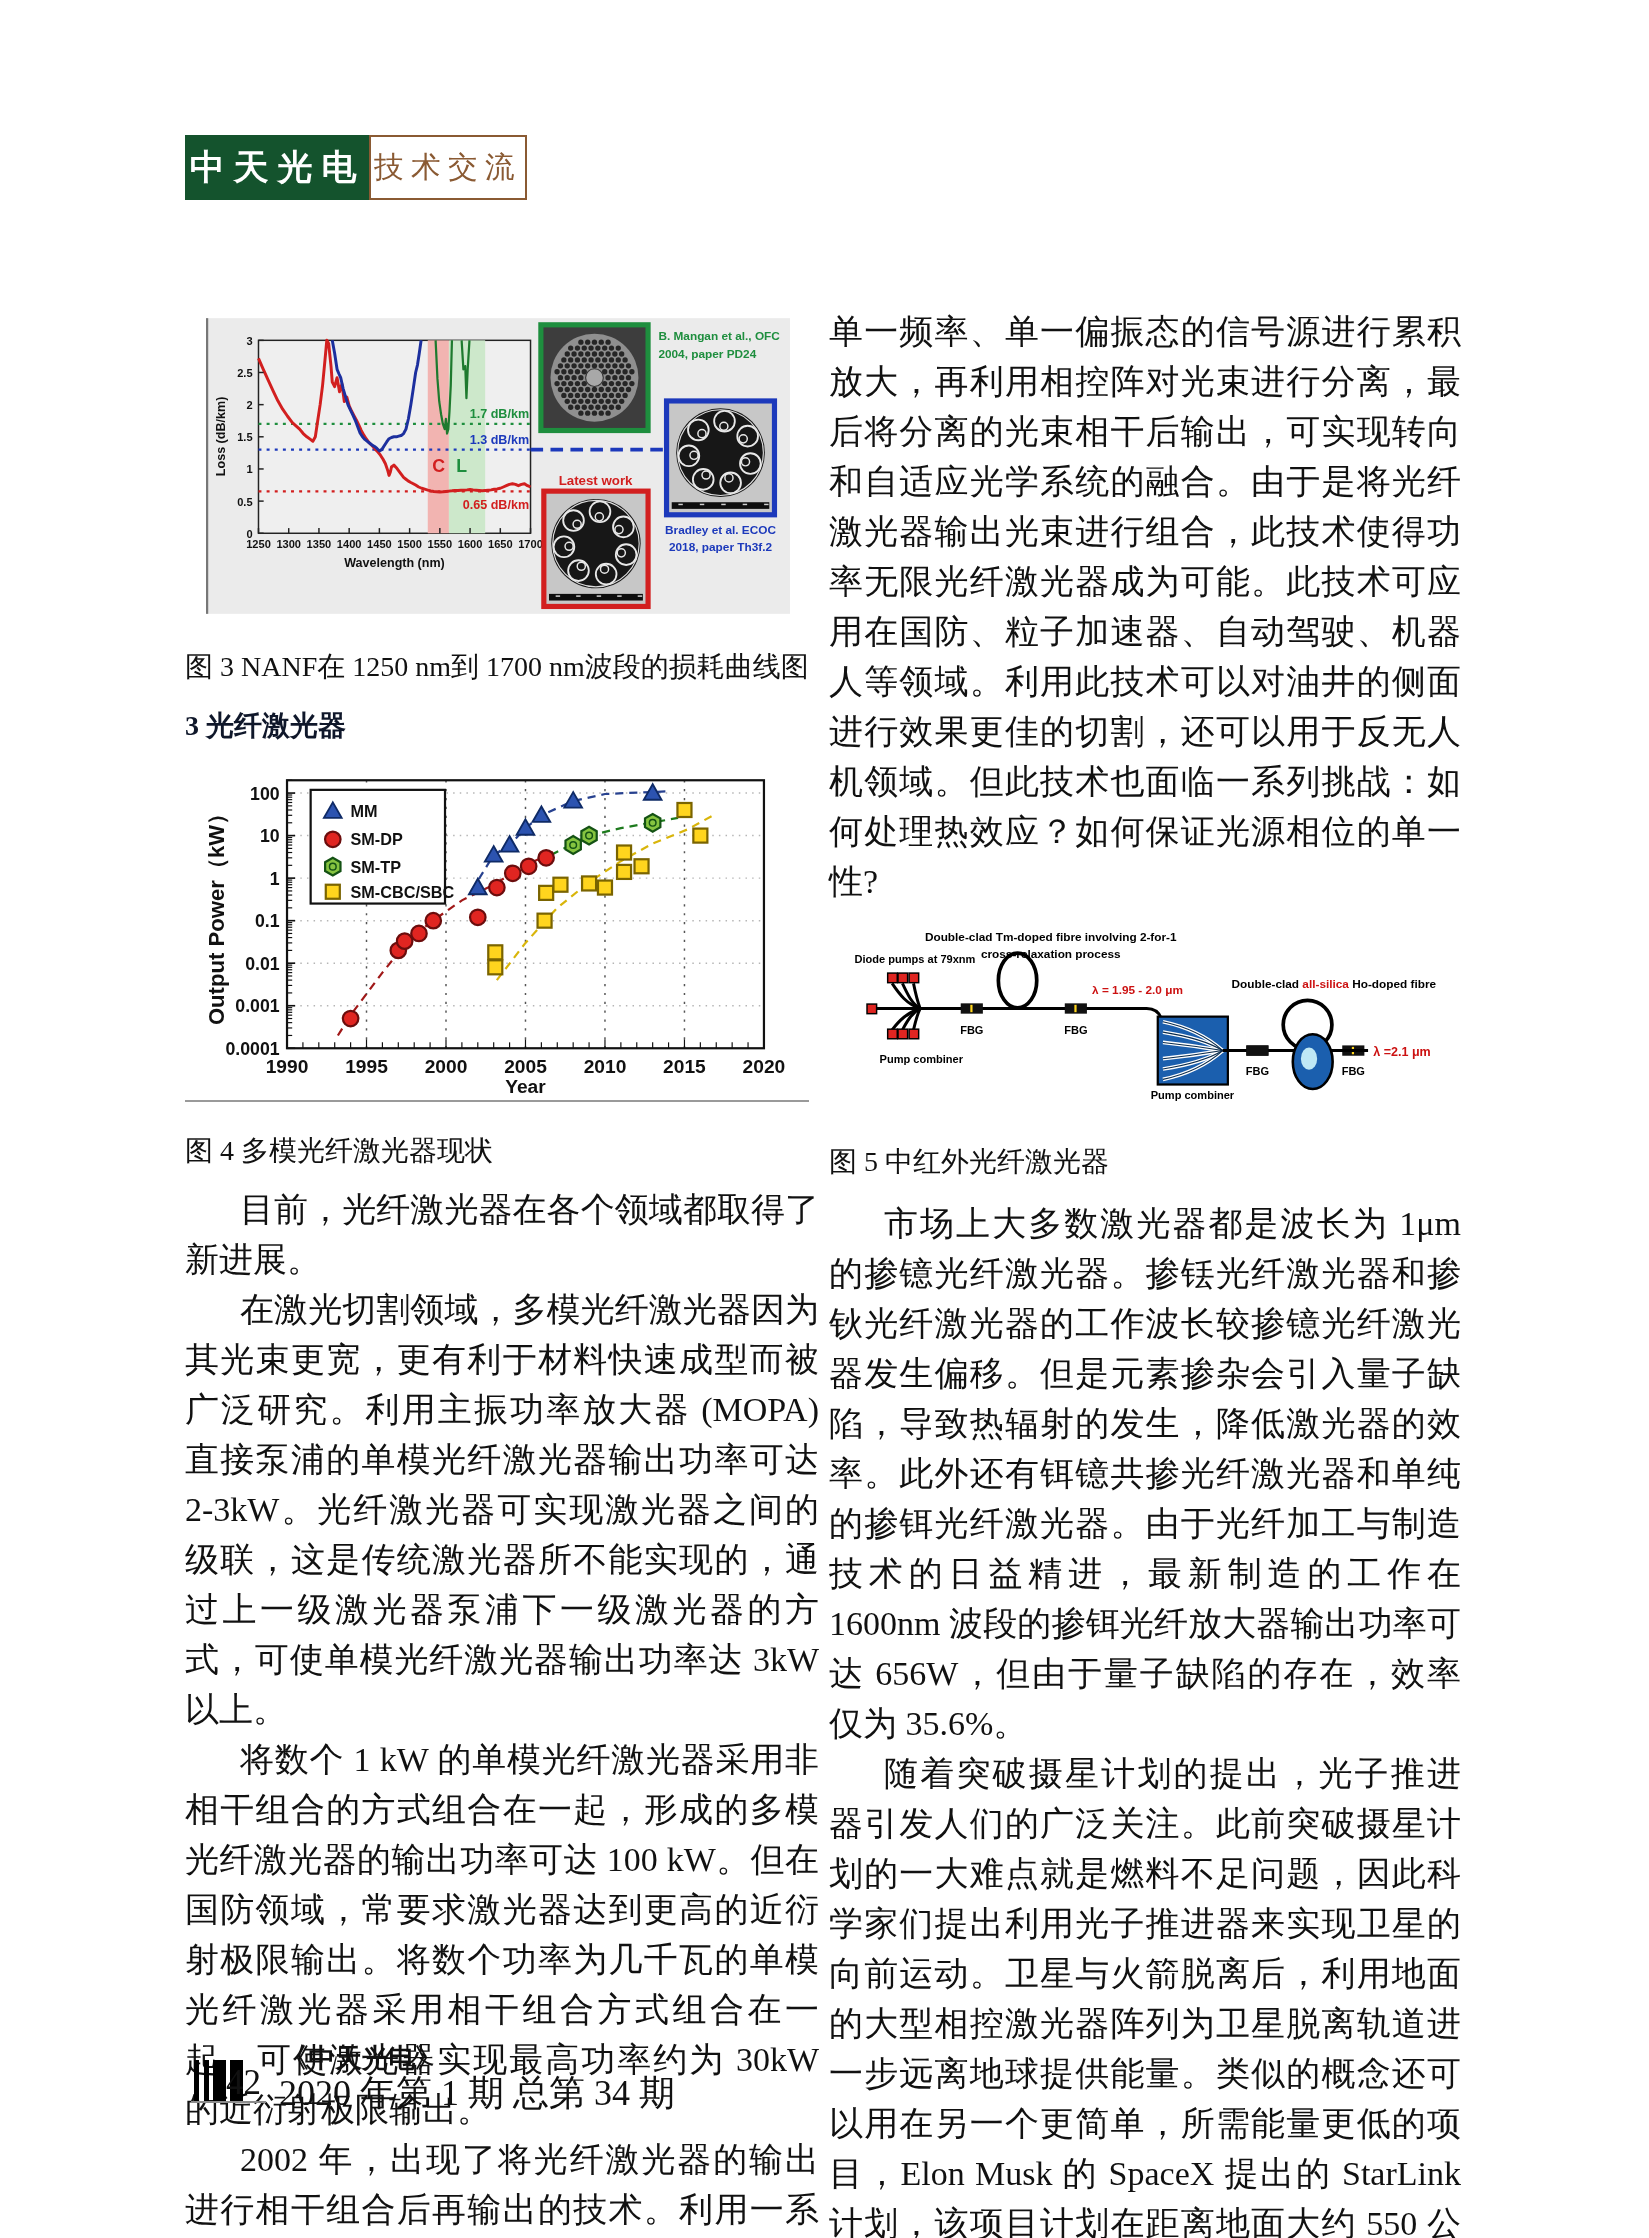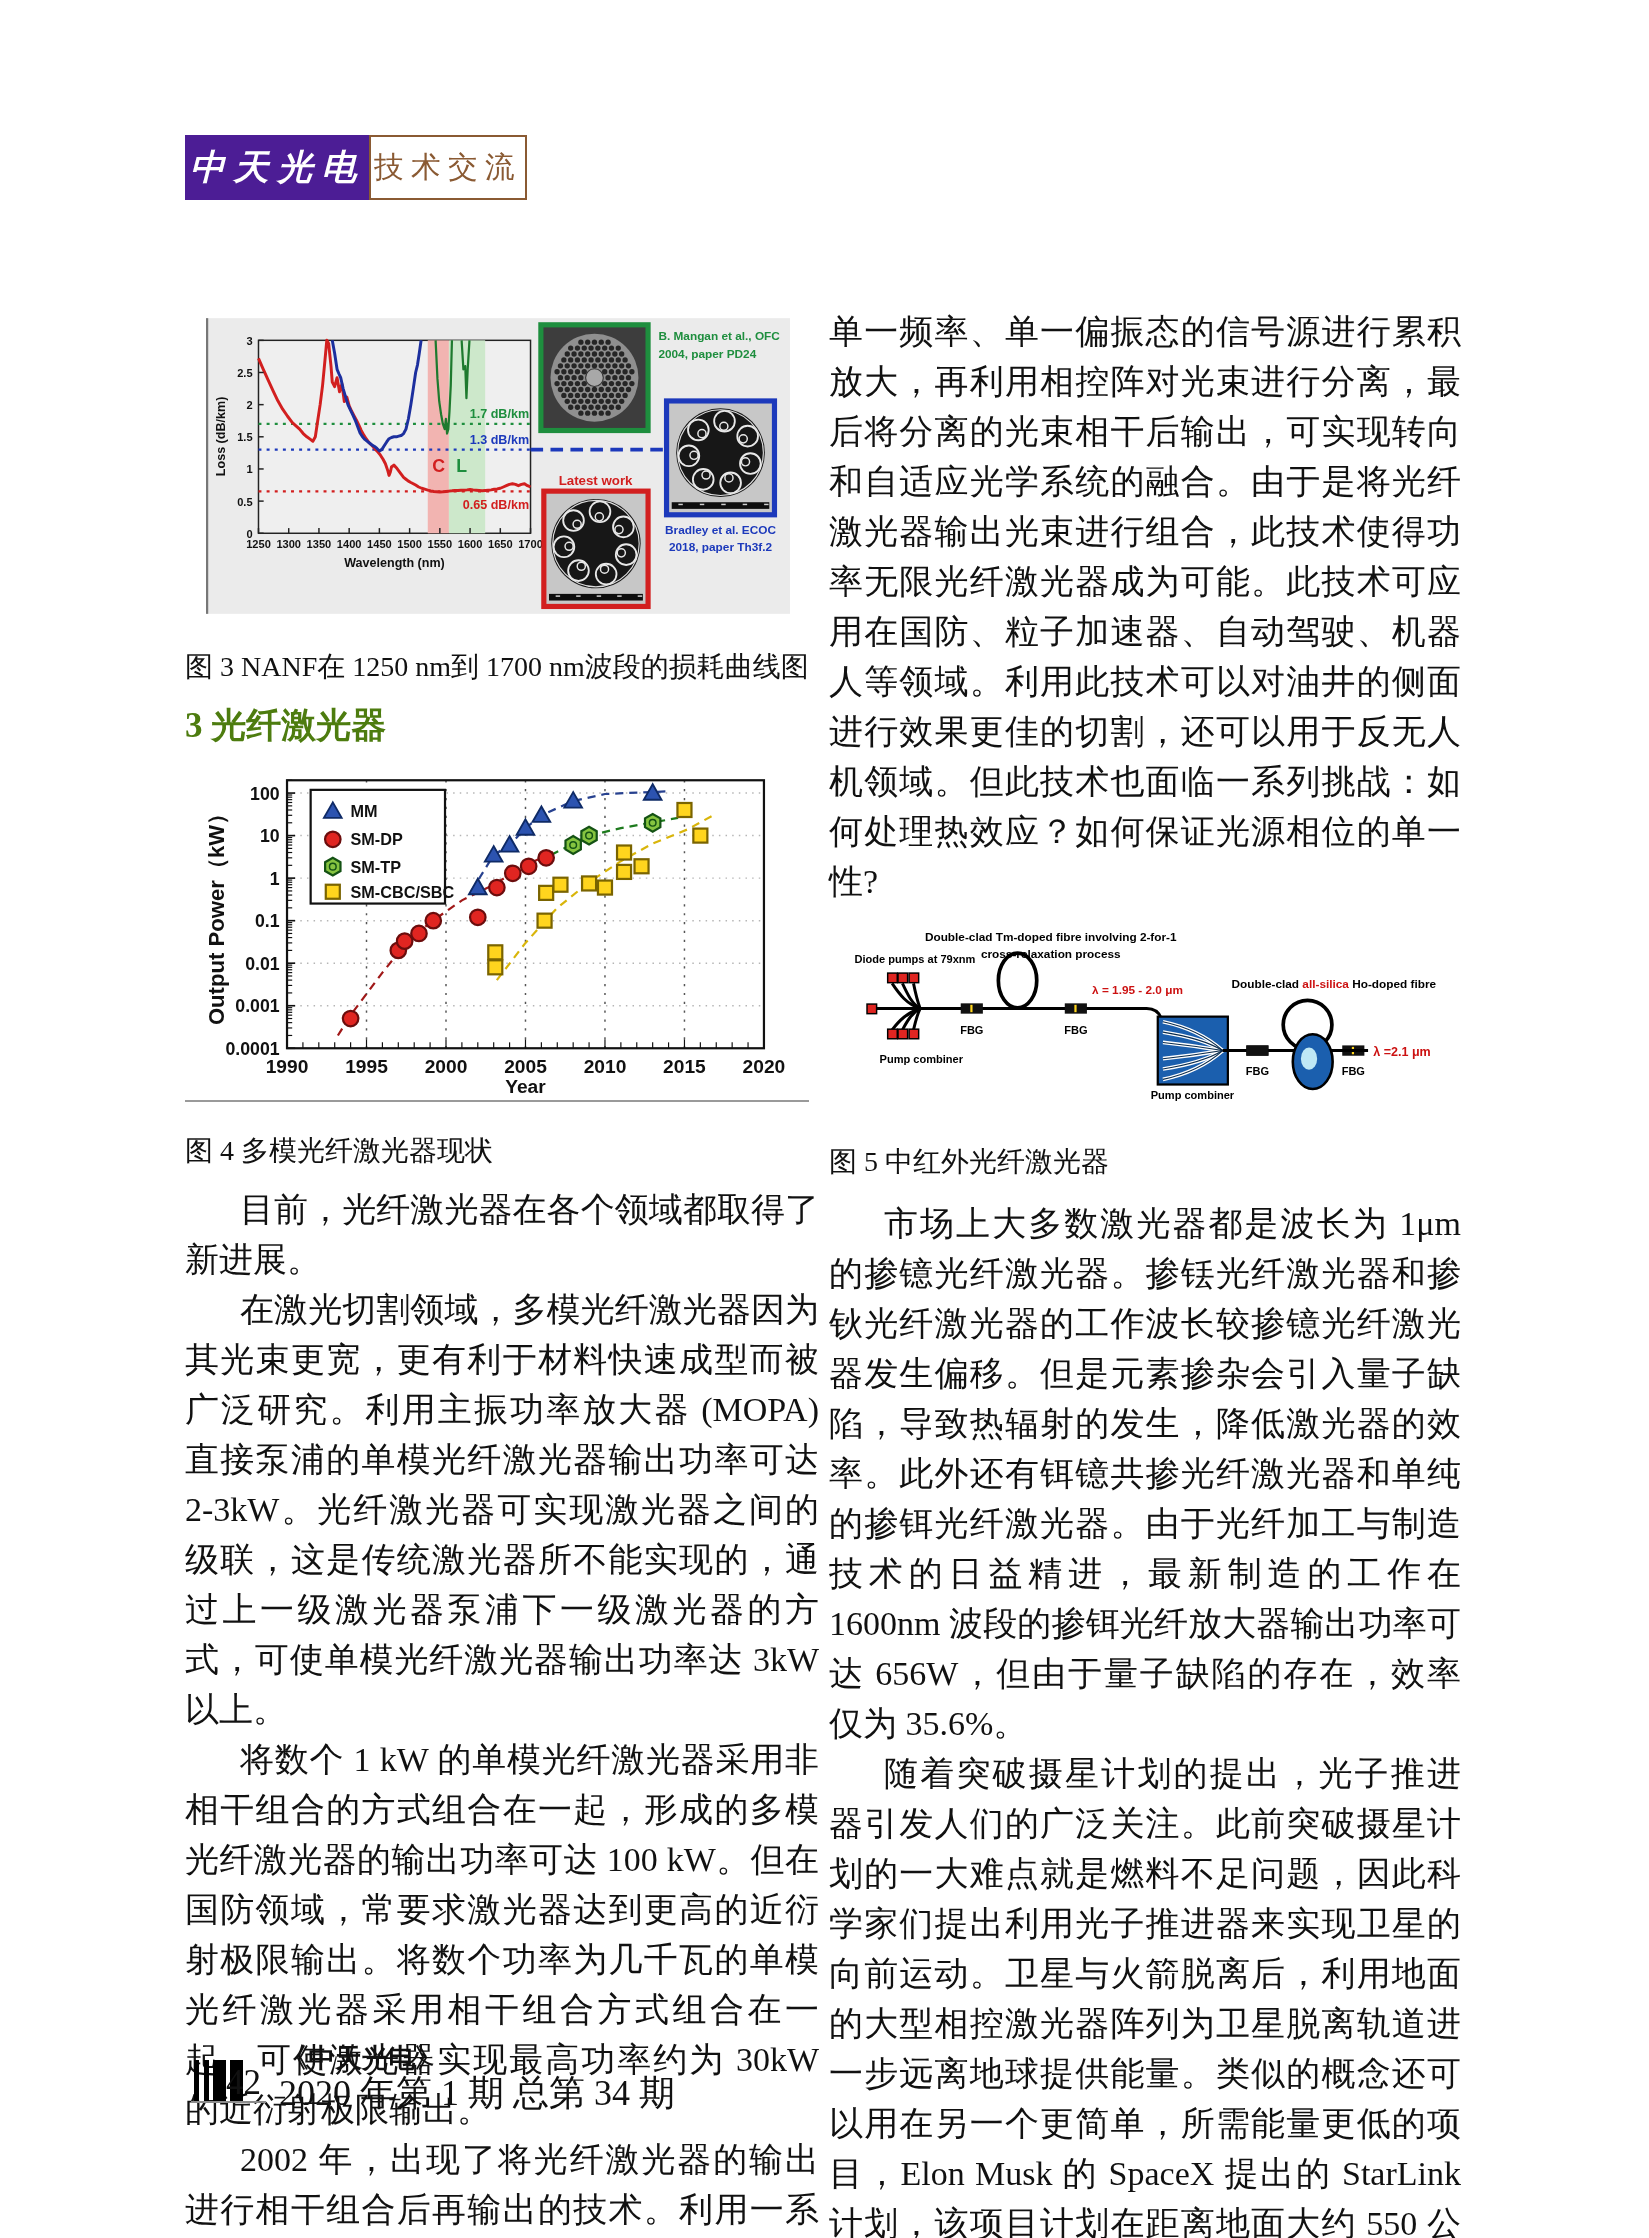--- a/index.html
+++ b/index.html
@@ -7,8 +7,8 @@
        font-family:"Liberation Serif","DejaVu Serif",serif;color:#111;}
   .abs{position:absolute;}
   
-  .brand-box{left:185px;top:135px;width:185px;height:65px;background:#4c1d95;
-             display:flex;align-items:center;justify-content:center;font-style:italic;}
+  .brand-box{left:185px;top:135px;width:185px;height:65px;background:#14532d;
+             display:flex;align-items:center;justify-content:center;}
   .brand-box span{color:#fff;font-size:35px;font-weight:bold;letter-spacing:8.9px;
                   font-family:"Liberation Serif",serif;}
   .section-box{left:369px;top:135px;width:158px;height:65px;background:#fff;

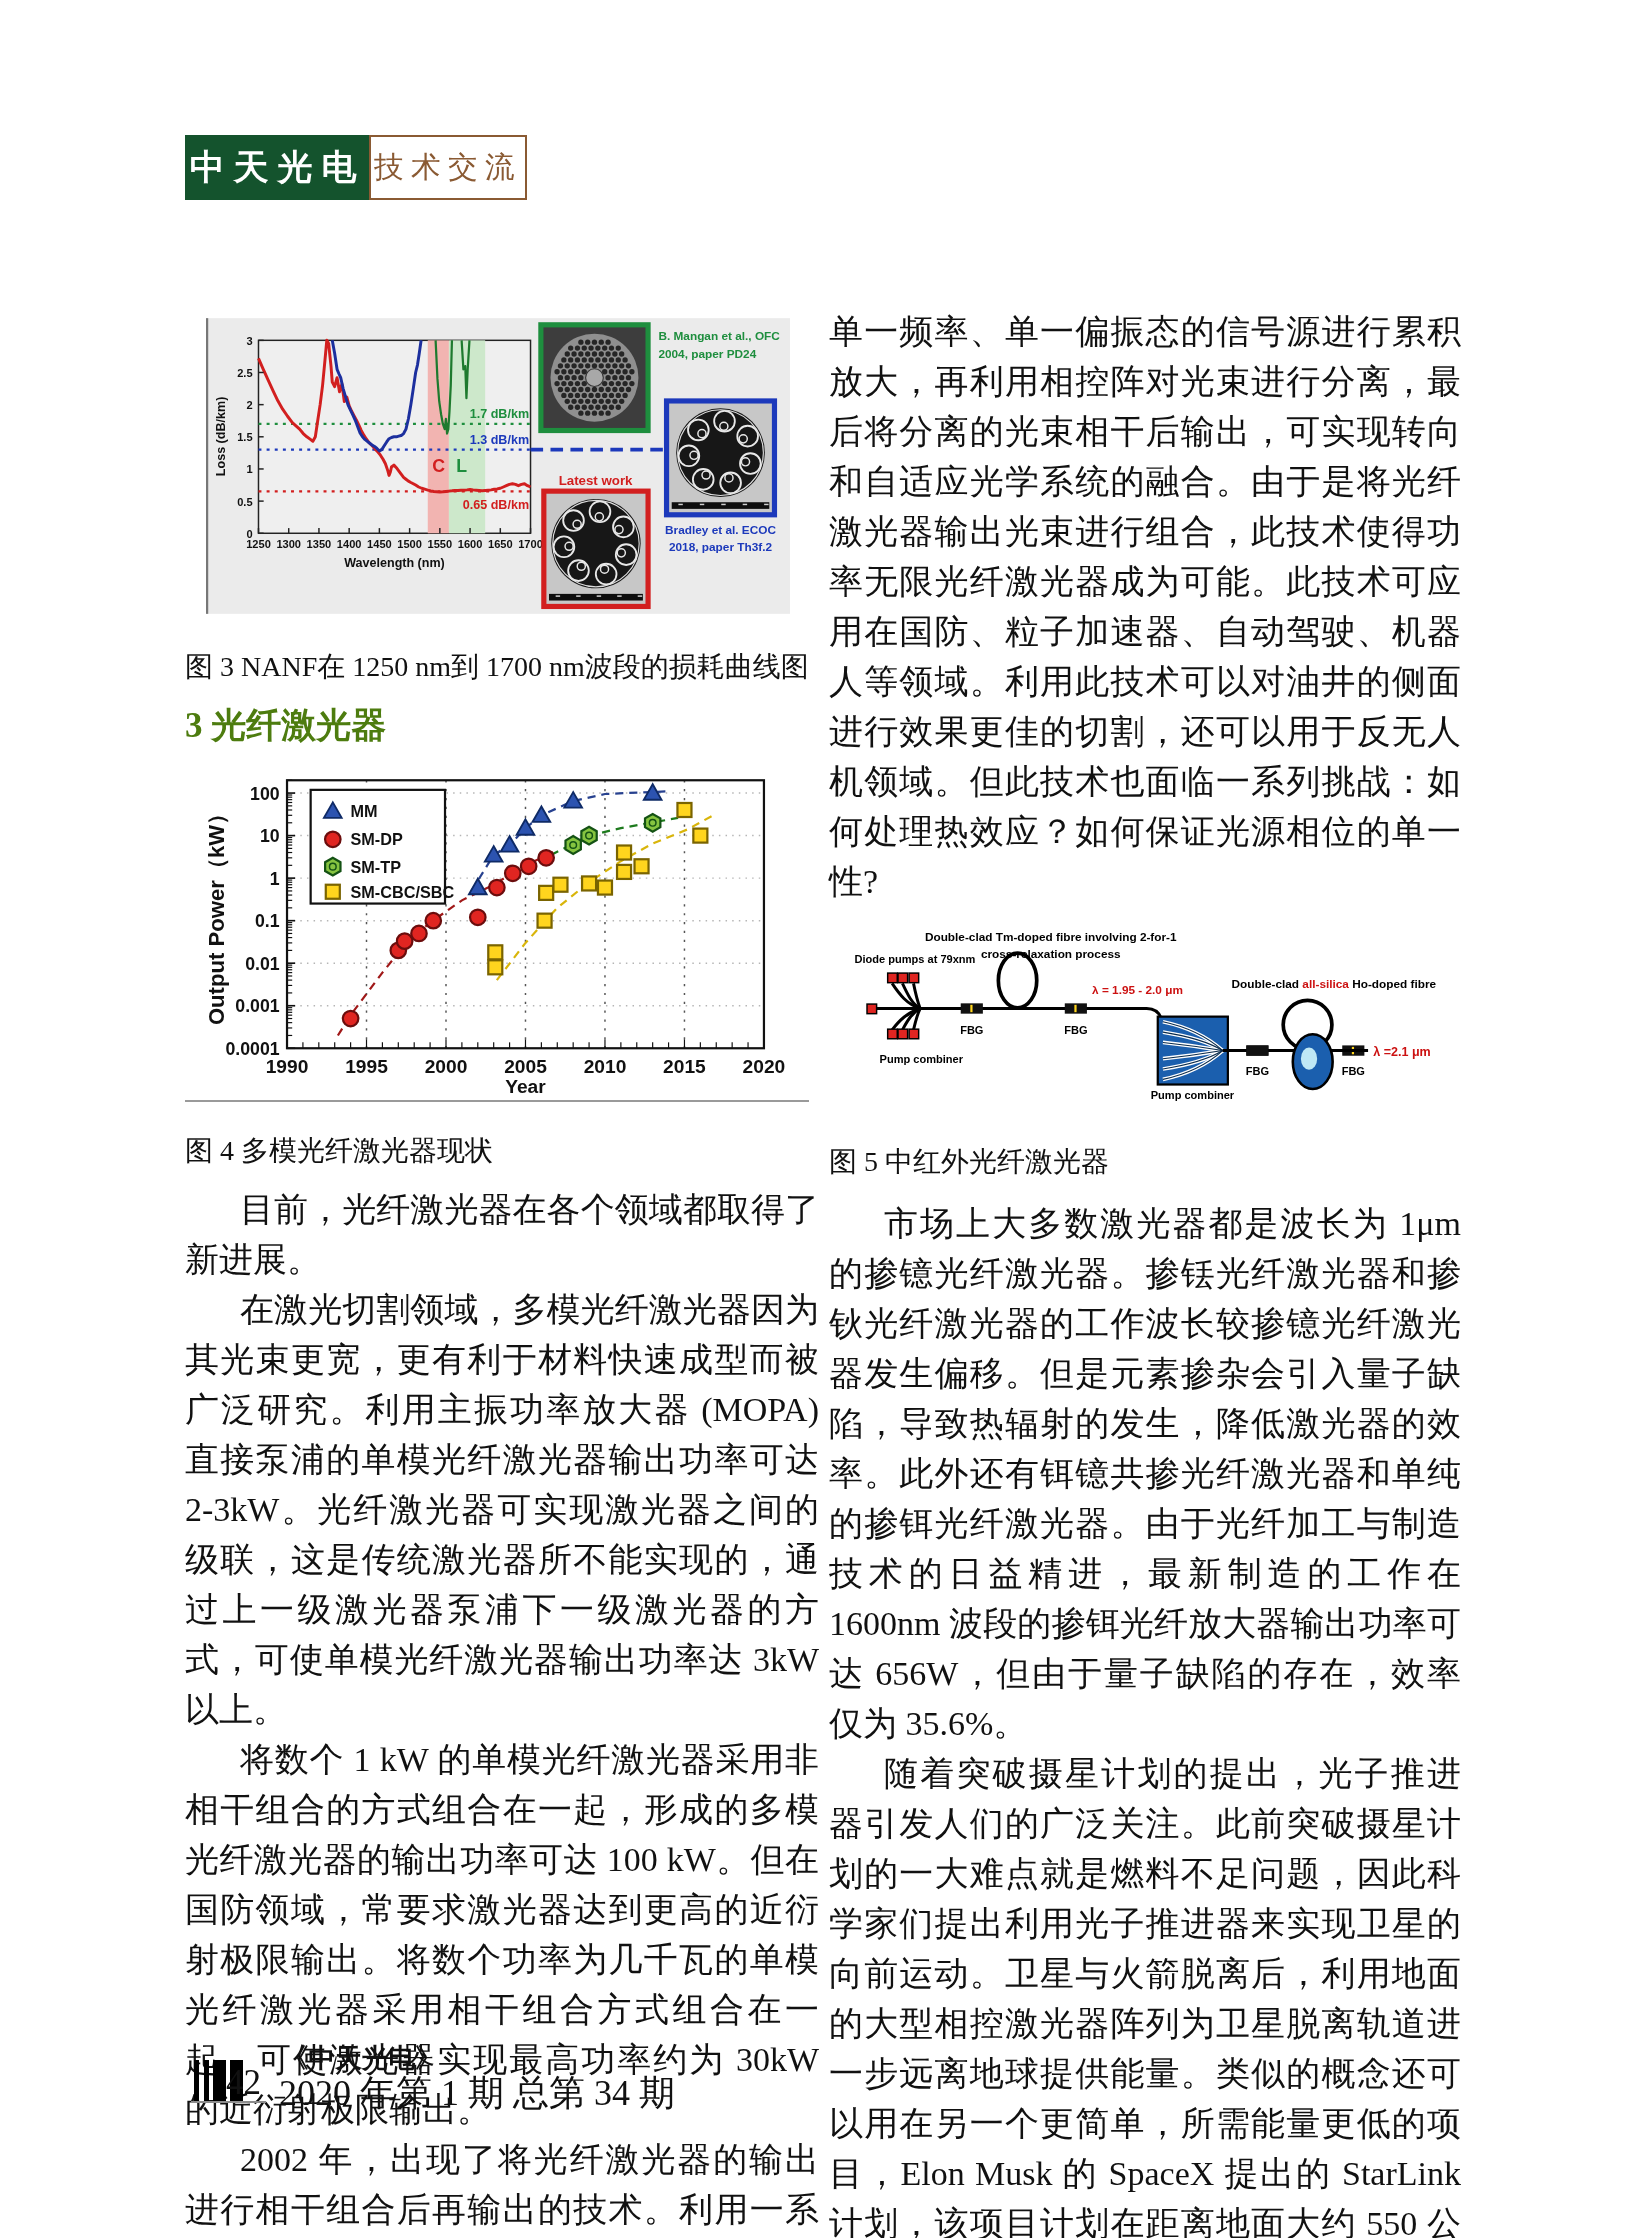--- a/index.html
+++ b/index.html
@@ -25,7 +25,7 @@
   .cap3{margin-top:34px;}
   .cap4{margin-top:30px;}
   .cap5{margin-top:11.8px;}
-  .heading{margin:19px 0 0 0;font-size:35px;line-height:43px;font-weight:bold;color:#4d7c0f;}
+  .heading{margin:19px 0 0 0;font-size:28px;line-height:43px;font-weight:bold;color:#0f172a;}
   .fig3-wrap{margin-top:0;width:584px;height:296px;margin-left:20.7px;}
   .fig4-wrap{margin-top:18.5px;width:598px;height:329px;margin-left:8.9px;}
   .fig4-divider{margin-top:5.9px;width:624px;height:1.5px;background:#9a9a9a;}

